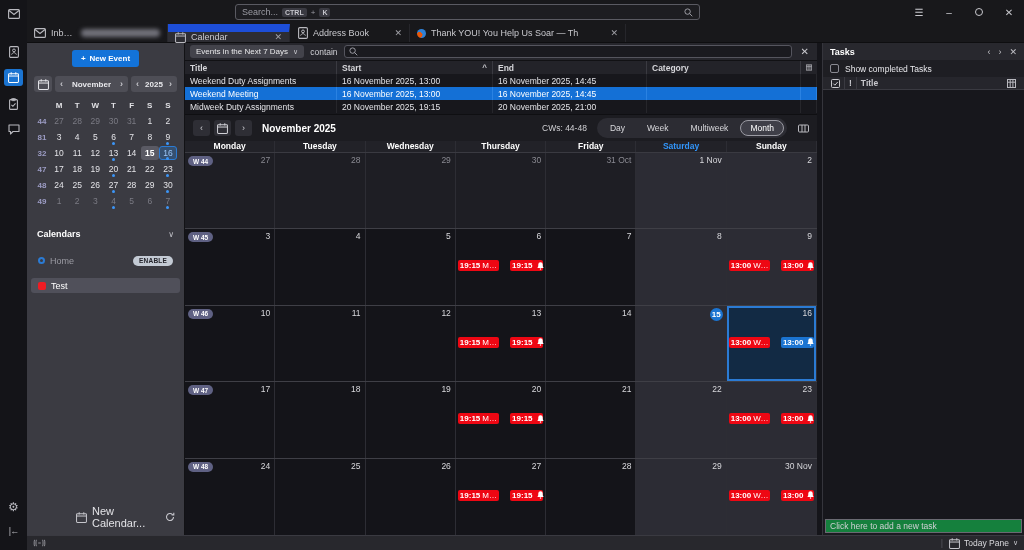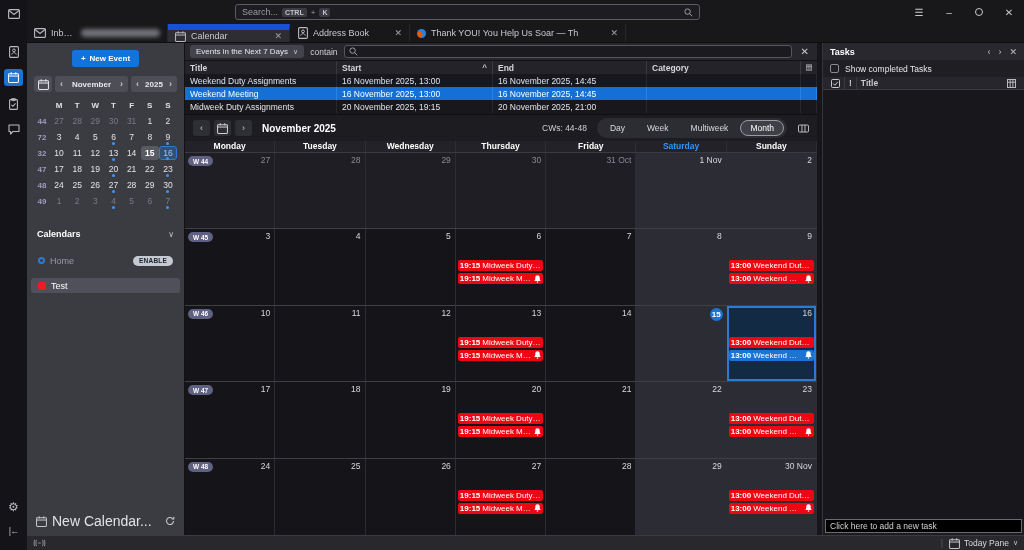--- a/index.html
+++ b/index.html
@@ -31,7 +31,7 @@
   
   .tabbar { height:19px; background:#18181b; display:flex; flex:0 0 19px; border-bottom:1px solid #0e0e10; }
   .tab { display:flex; align-items:center; gap:5px; padding:0 7px; font-size:9px; color:#c9c9ce; border-right:1px solid #26262b; position:relative; }
-  .tab.active { background:#2d2d33; border-top:6px solid #1d4ed8; }
+  .tab.active { background:#2d2d33; border-top:8px solid #1d4ed8; }
   .tab .close { margin-left:auto; color:#a0a0a6; font-size:9px; padding-left:6px; }
   .tab .icn { color:#b9b9bf; display:flex; }
   .blurbar { width:86px; height:8px; background:#71717a; border-radius:4px; filter:blur(2px); }

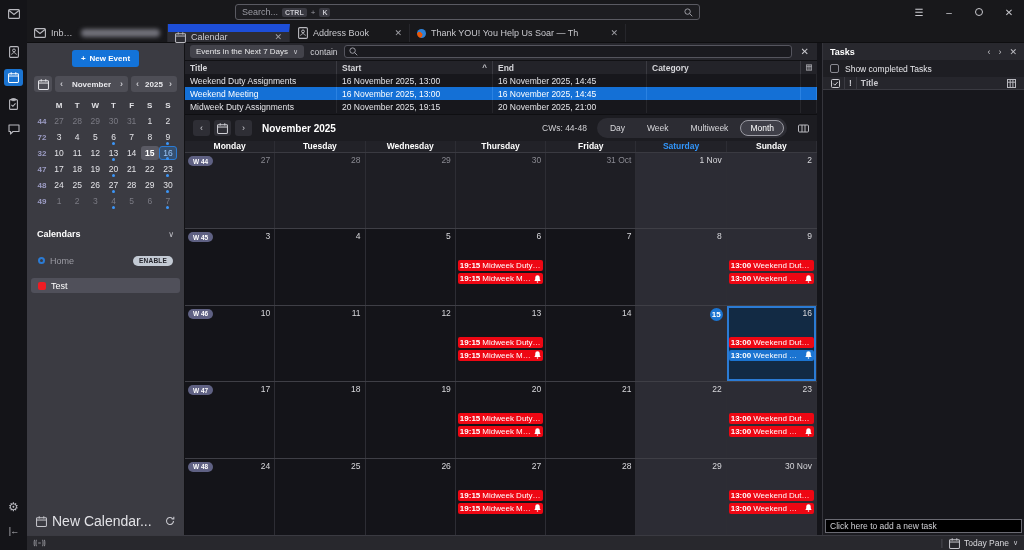--- a/index.html
+++ b/index.html
@@ -327,7 +327,7 @@
               <span class="mc-day">2</span>
             </div>
             <div class="mc-row">
-              <span class="mc-wn">72</span>
+              <span class="mc-wn">81</span>
               <span class="mc-day">3</span>
               <span class="mc-day">4</span>
               <span class="mc-day">5</span>

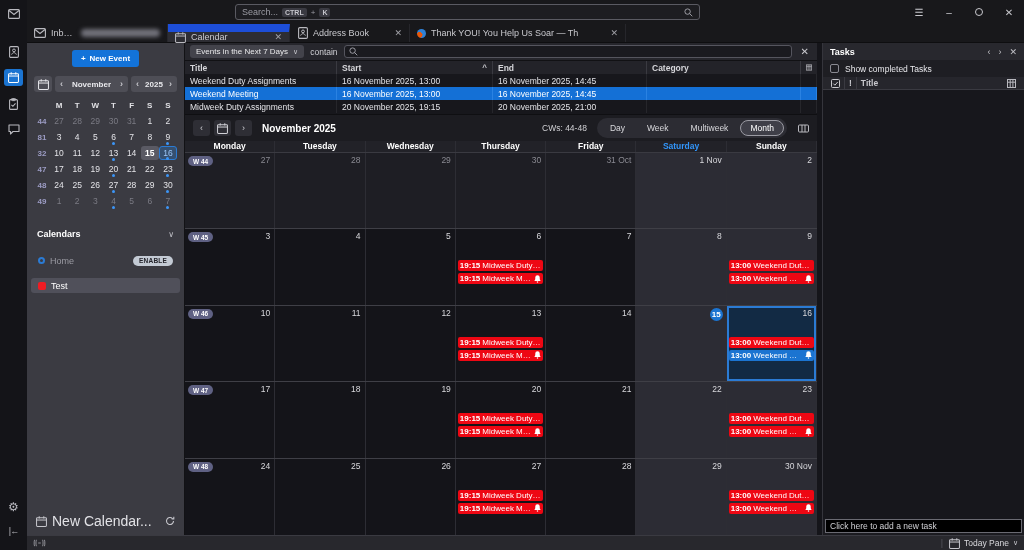--- a/index.html
+++ b/index.html
@@ -116,7 +116,7 @@
   .mv-cell.out .date { color:#8a8a92; }
   .today-date { position:absolute; top:2px; right:3px; width:13px; height:13px; border-radius:50%; background:#1b74d1; color:#fff; font-size:8px; font-weight:bold; display:flex; align-items:center; justify-content:center; }
   .wpill { position:absolute; top:3px; left:3px; background:#5f6183; color:#fff; font-size:6.5px; font-weight:bold; border-radius:7px; padding:1.5px 5px; }
-  .evs { display:flex; flex-direction:column; gap:2px; padding:16px 2px; }
+  .evs { display:flex; flex-direction:row; gap:11px; padding:16px 2px; }
   .ev { height:11px; border-radius:2px; background:#ee0713; color:#fff; font-size:8px; display:flex; align-items:center; padding:0 2px; gap:2px; min-width:0; }
   .ev.blue { background:#1b74d1; }
   .ev .t { font-weight:bold; white-space:nowrap; }

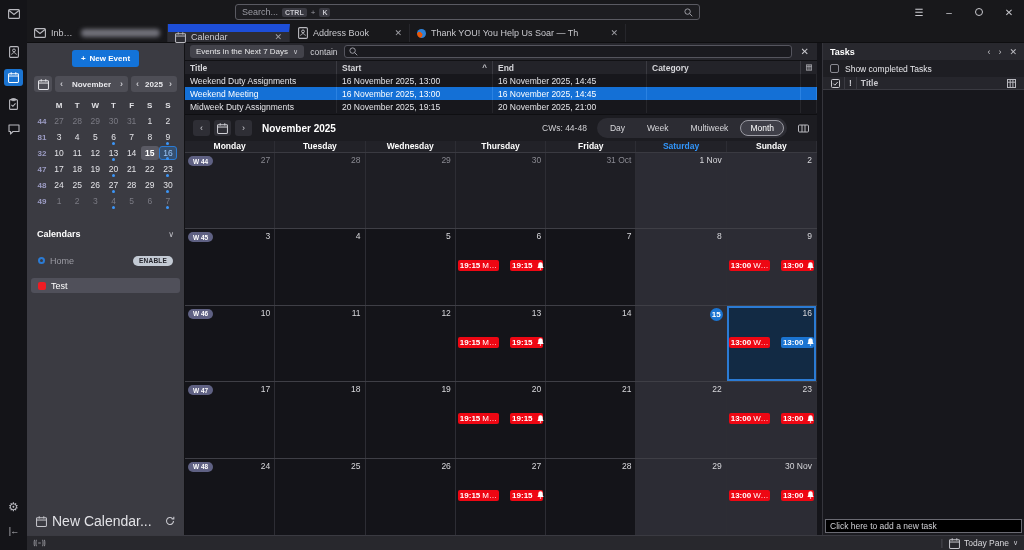--- a/index.html
+++ b/index.html
@@ -68,7 +68,7 @@
   .cal-dot-ring { width:7px; height:7px; border-radius:50%; border:2px solid #2b7bd4; }
   .cal-dot { width:8px; height:8px; border-radius:2px; background:#ee1c23; }
   .badge { margin-left:auto; background:#c3cad4; color:#23232a; font-size:6.5px; font-weight:bold; border-radius:7px; padding:1.5px 6px; letter-spacing:.2px; }
-  .side-footer { margin-top:auto; display:flex; align-items:center; gap:5px; padding:6px 9px; font-size:14px; color:#e2e2e6; }
+  .side-footer { margin-top:auto; display:flex; align-items:center; gap:5px; padding:6px 9px; font-size:11px; color:#e2e2e6;margin-left:40px; }
   .side-footer .icn { color:#c6c6cc; display:flex; }
   .side-footer .sync { margin-left:auto; }
 

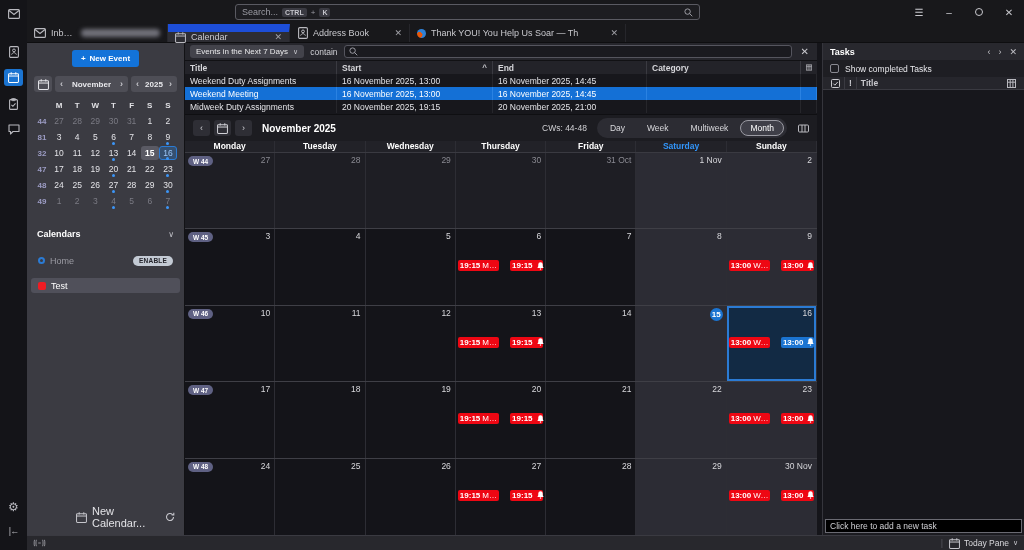--- a/index.html
+++ b/index.html
@@ -139,7 +139,7 @@
   .tp-colhead .grow { flex:1; border-right:none; }
   .tp-colhead .pick { border-right:none; color:#b9b9bf; }
   .tp-list { flex:1; background:#17171c; }
-  .tp-input { margin:0 2px 2px; height:14px; flex:0 0 14px; border:1px solid #6a6a72; background:#000000; color:#d0d0d4; font-size:8.5px; display:flex; align-items:center; padding:0 4px; }
+  .tp-input { margin:0 2px 2px; height:14px; flex:0 0 14px; border:1px solid #6a6a72; background:#15803d; color:#d0d0d4; font-size:8.5px; display:flex; align-items:center; padding:0 4px; }
 
   
   .statusbar { height:15px; flex:0 0 15px; background:#28282d; border-top:1px solid #3a3a41; display:flex; align-items:center; padding:0 6px; gap:6px; }

